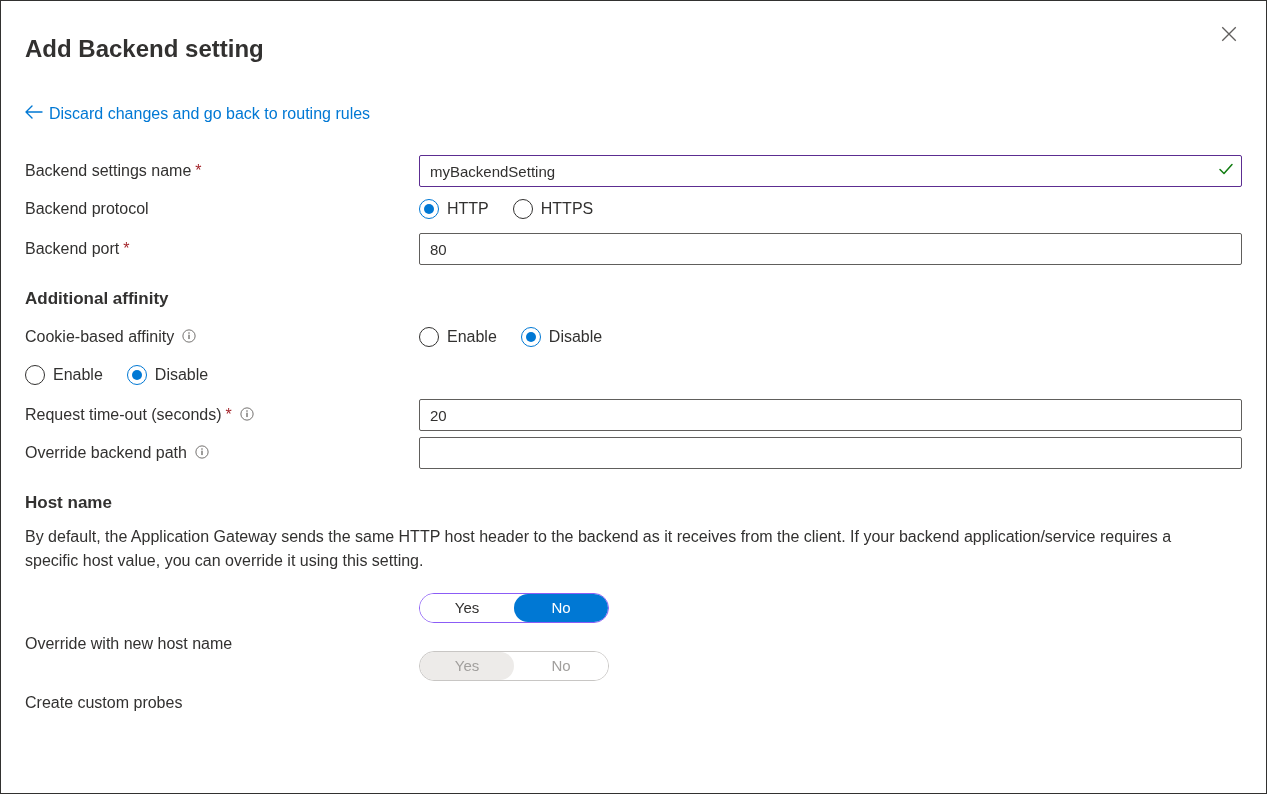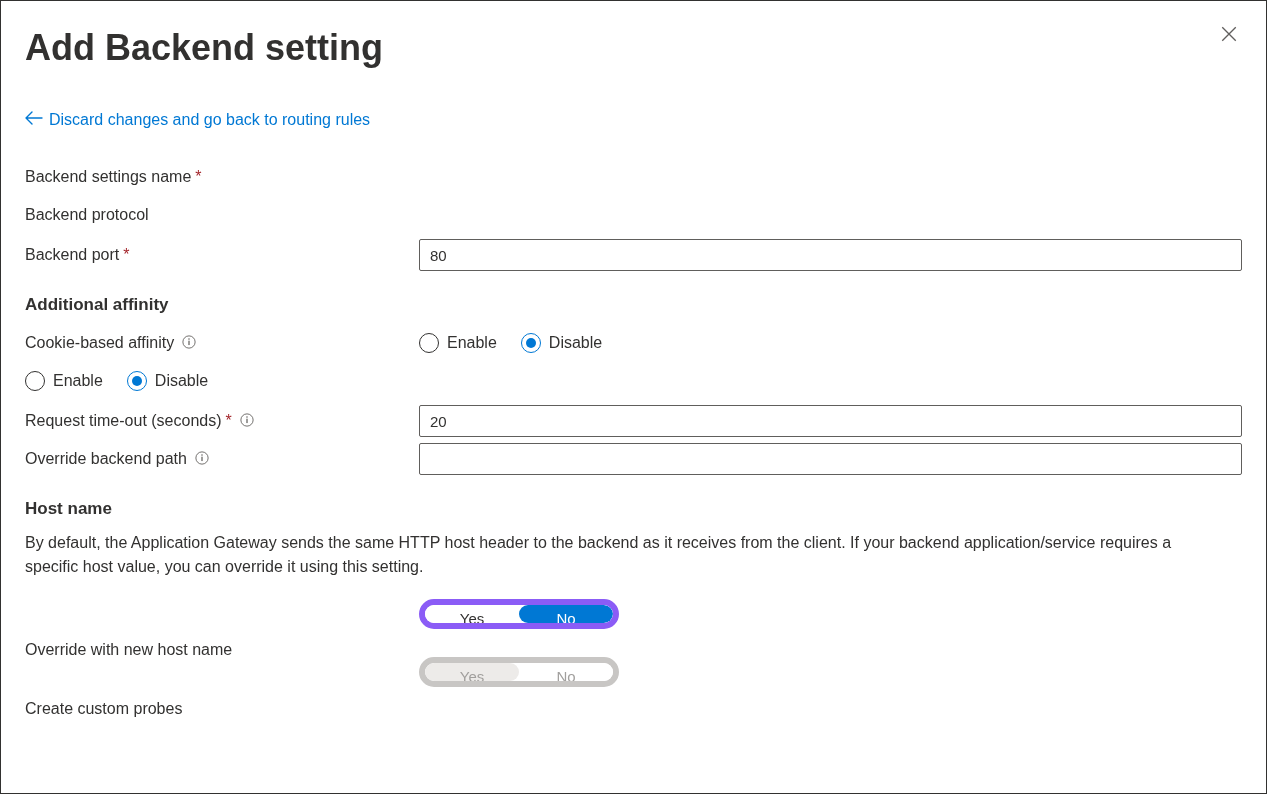--- a/index.html
+++ b/index.html
@@ -23,9 +23,9 @@
     align-items: flex-start;
   }
   .title {
-    font-size: 36px;
+    font-size: 24px;
     font-weight: 600;
-    margin: 8px 0 42px 0;
+    margin: 16px 0 42px 0;
     color: #323130;
   }
   .close-btn {

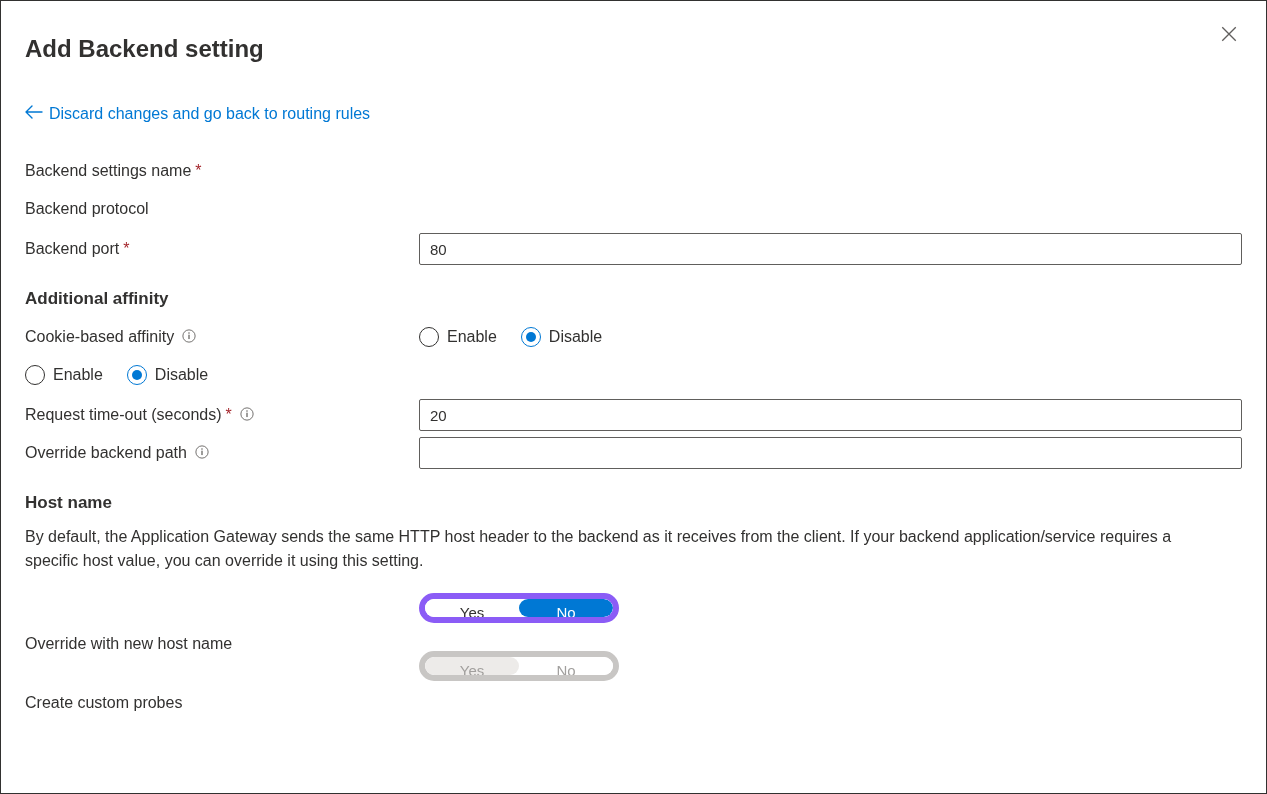--- a/index.html
+++ b/index.html
@@ -194,6 +194,16 @@
     <div class="form-label-col">
       <span>Backend settings name</span>
       <span class="req">*</span>
+    </div>
+    <div class="form-control-col">
+      <div class="input-wrap">
+        <input type="text" class="text-input validated" value="myBackendSetting" style="">
+        <span class="check-icon">
+          <svg width="16" height="16" viewBox="0 0 16 16">
+              <path d="M2 8 L6 12 L14 3" stroke="#107c10" stroke-width="1.5" fill="none" stroke-linecap="round" stroke-linejoin="round"></path>
+            </svg>
+        </span>
+      </div>
     </div>
   </div>
 

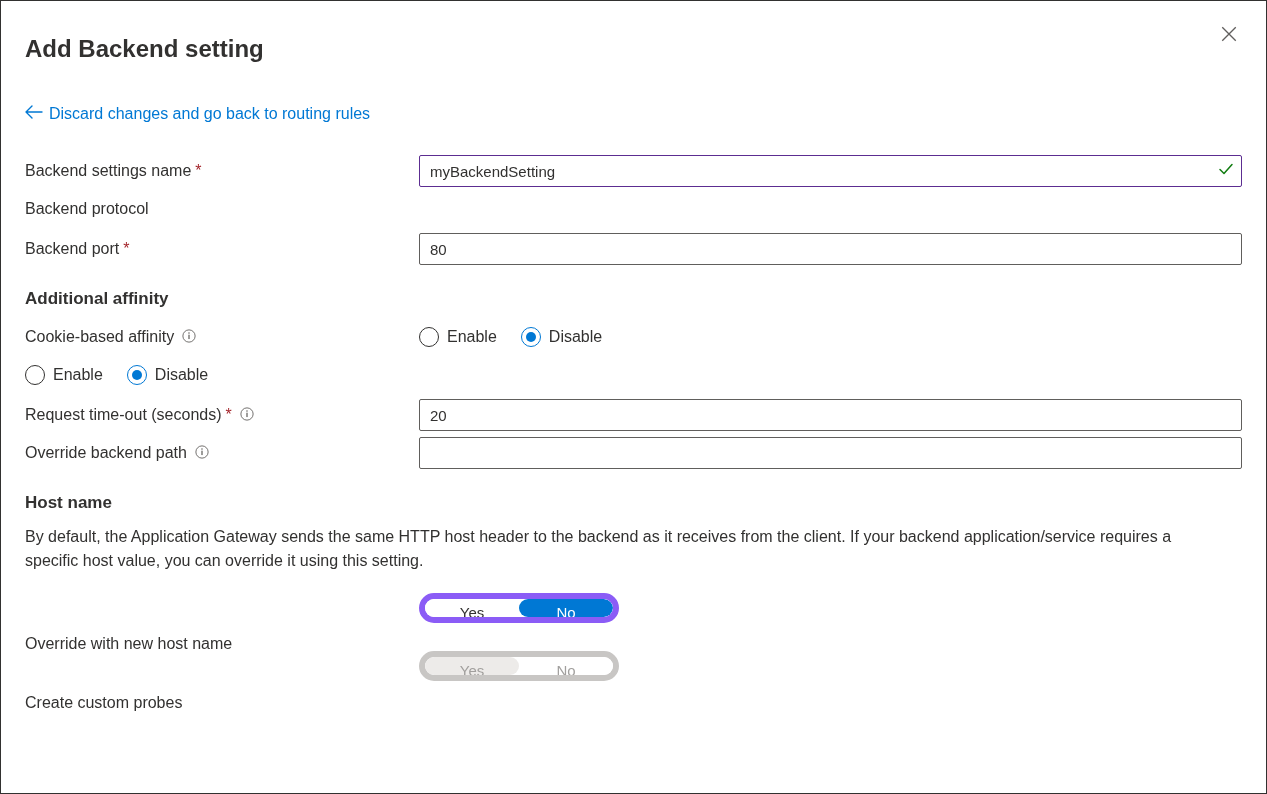--- a/index.html
+++ b/index.html
@@ -212,6 +212,22 @@
     <div class="form-label-col">
       <span>Backend protocol</span>
     </div>
+    <div class="form-control-col">
+      <div class="radio-group">
+        <label class="radio selected">
+          <span class="radio-circle">
+              <span class="radio-dot"></span>
+            </span>
+          <span>HTTP</span>
+        </label>
+        <label class="radio">
+          <span class="radio-circle">
+              <span class="radio-dot"></span>
+            </span>
+          <span>HTTPS</span>
+        </label>
+      </div>
+    </div>
   </div>
 
   

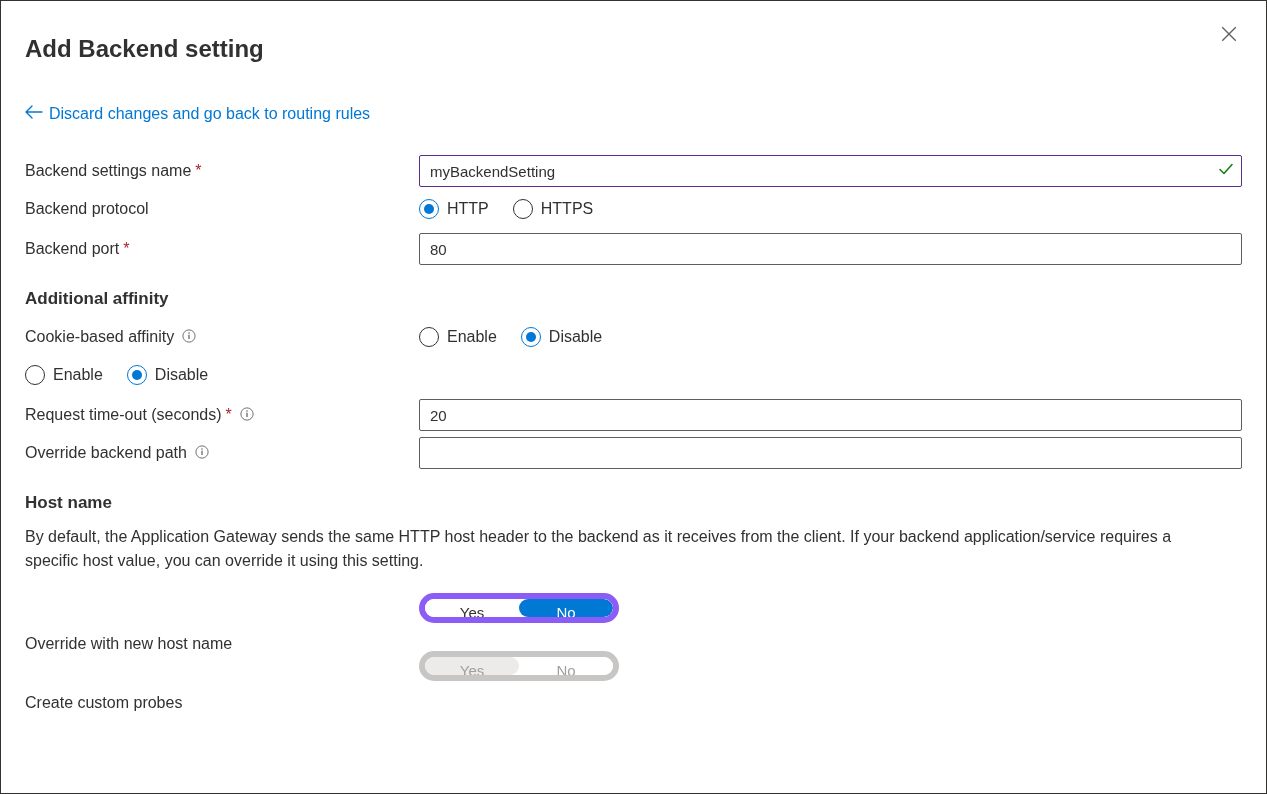--- a/index.html
+++ b/index.html
@@ -137,7 +137,7 @@
 
   .pill-toggle {
     display: inline-flex;
-    border: 6px solid #8b5cf6;
+    border: 1px solid #8b5cf6;
     border-radius: 16px;
     overflow: hidden;
     height: 30px;

